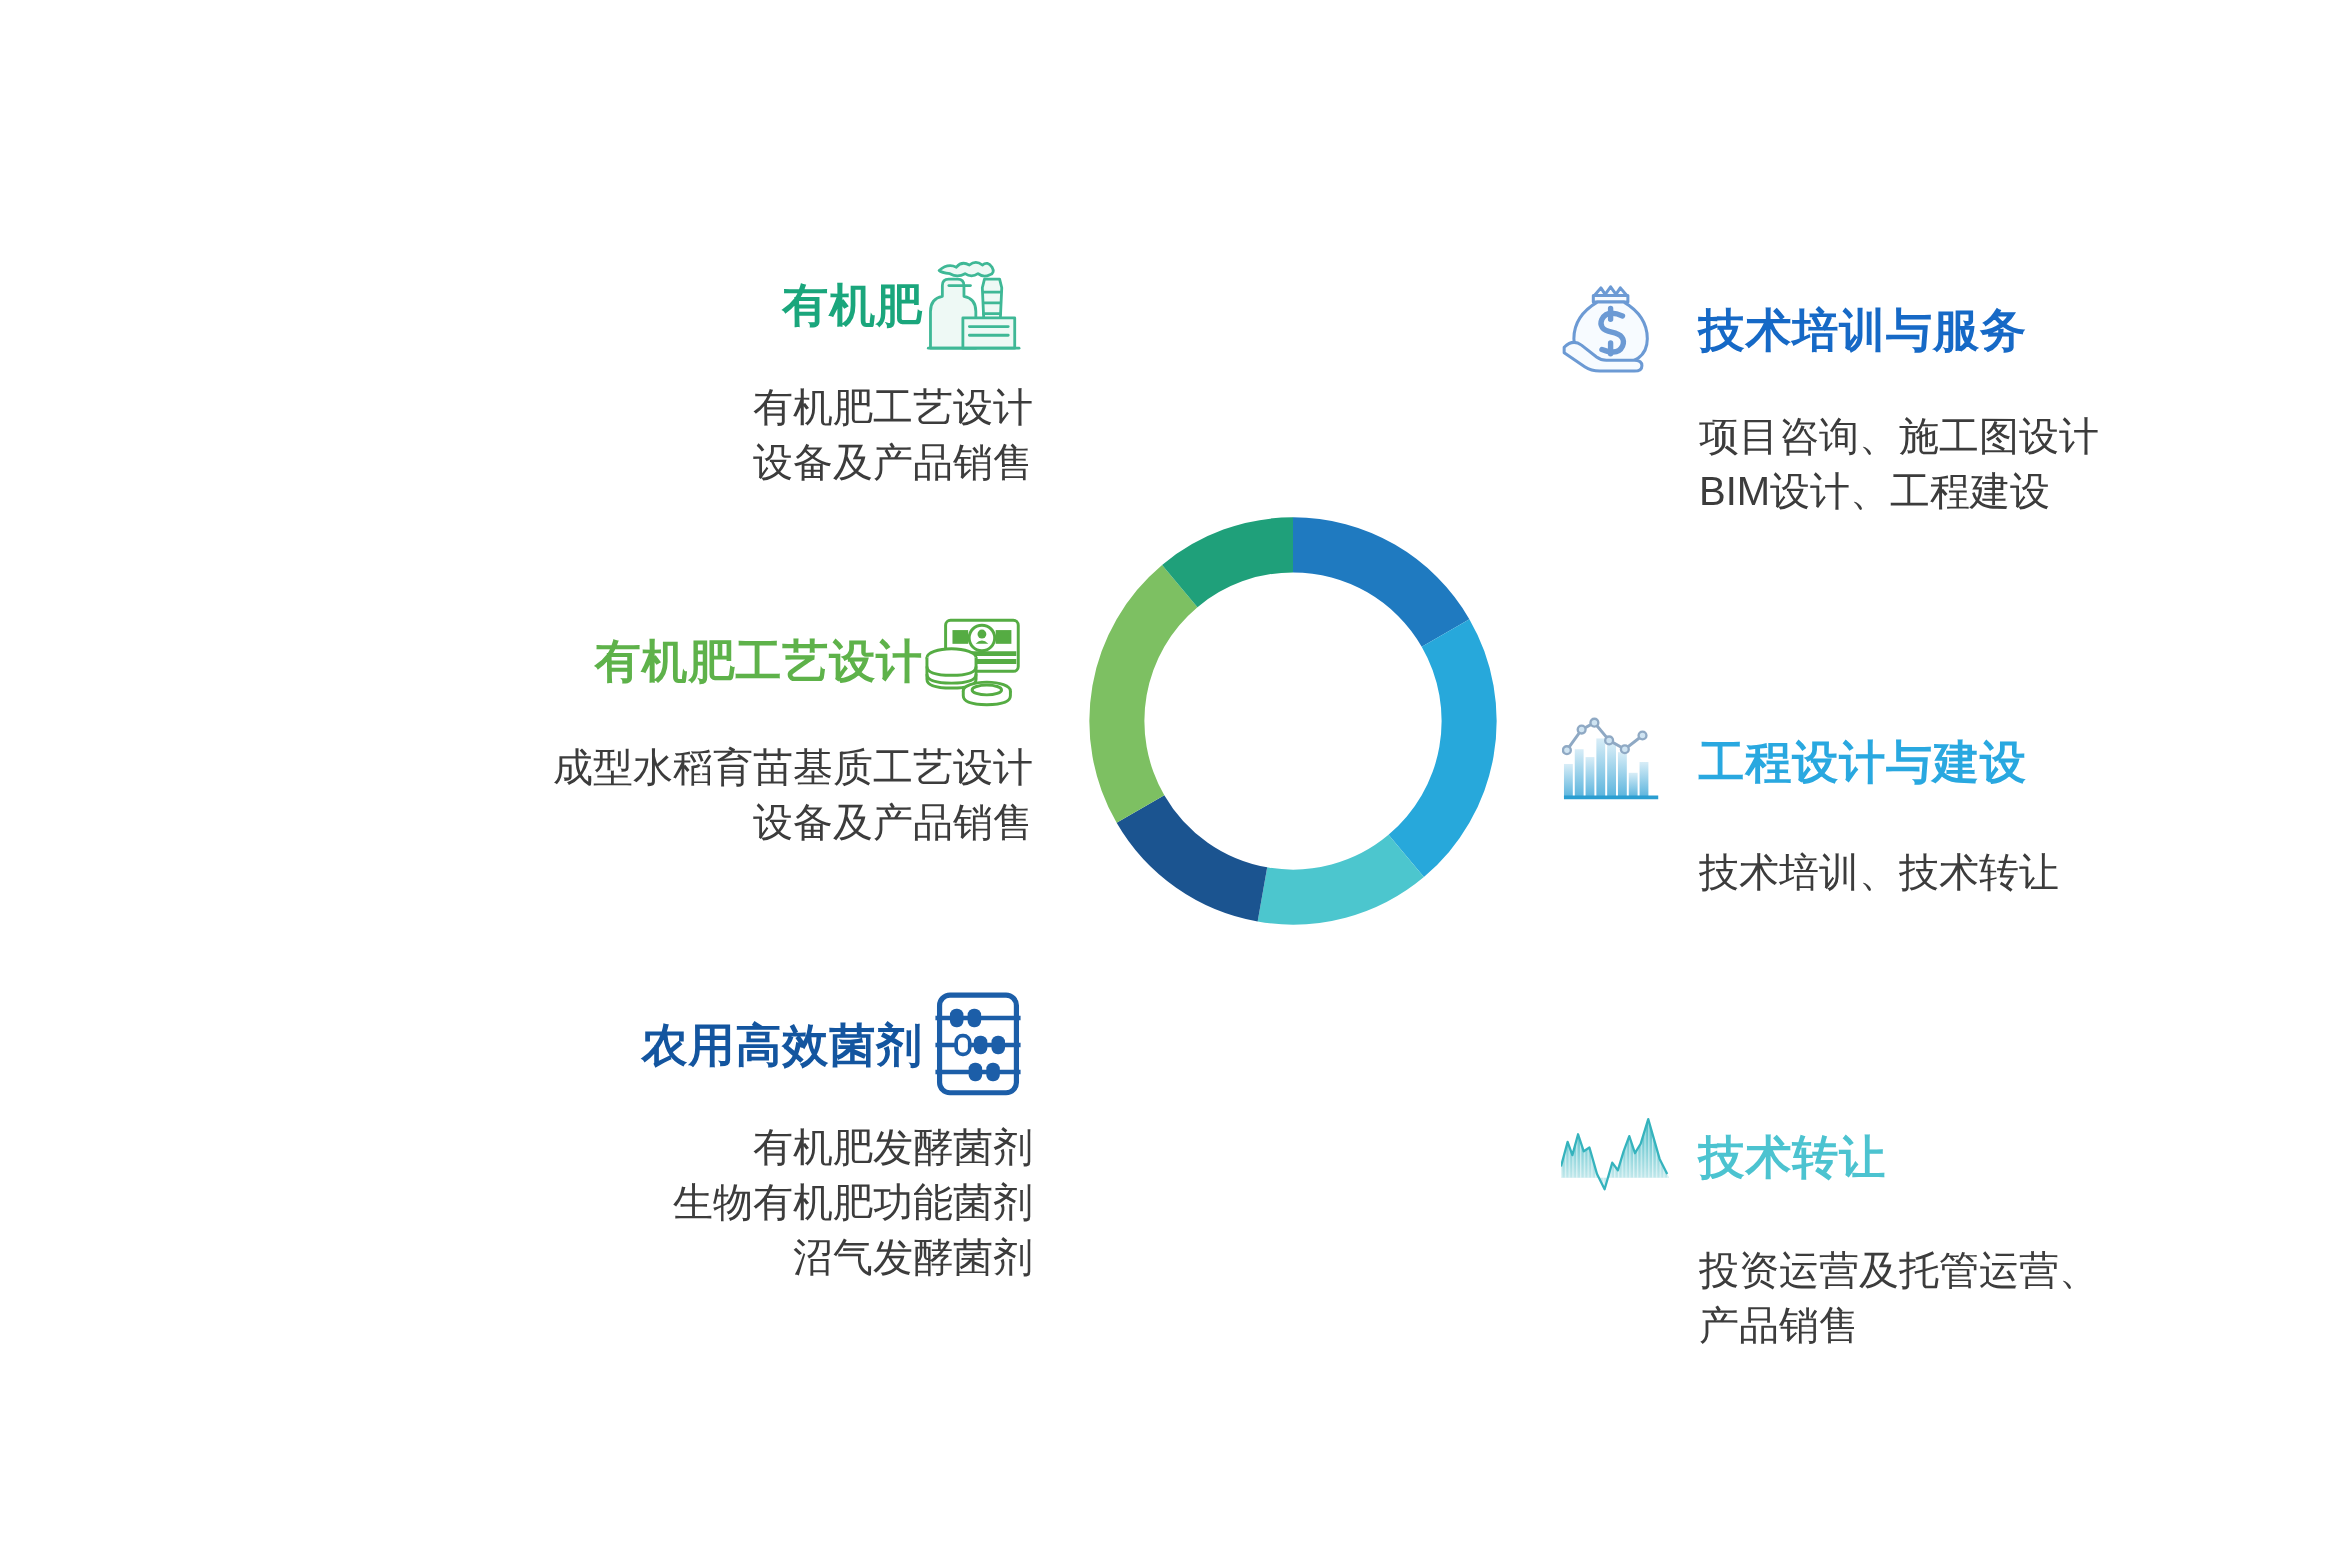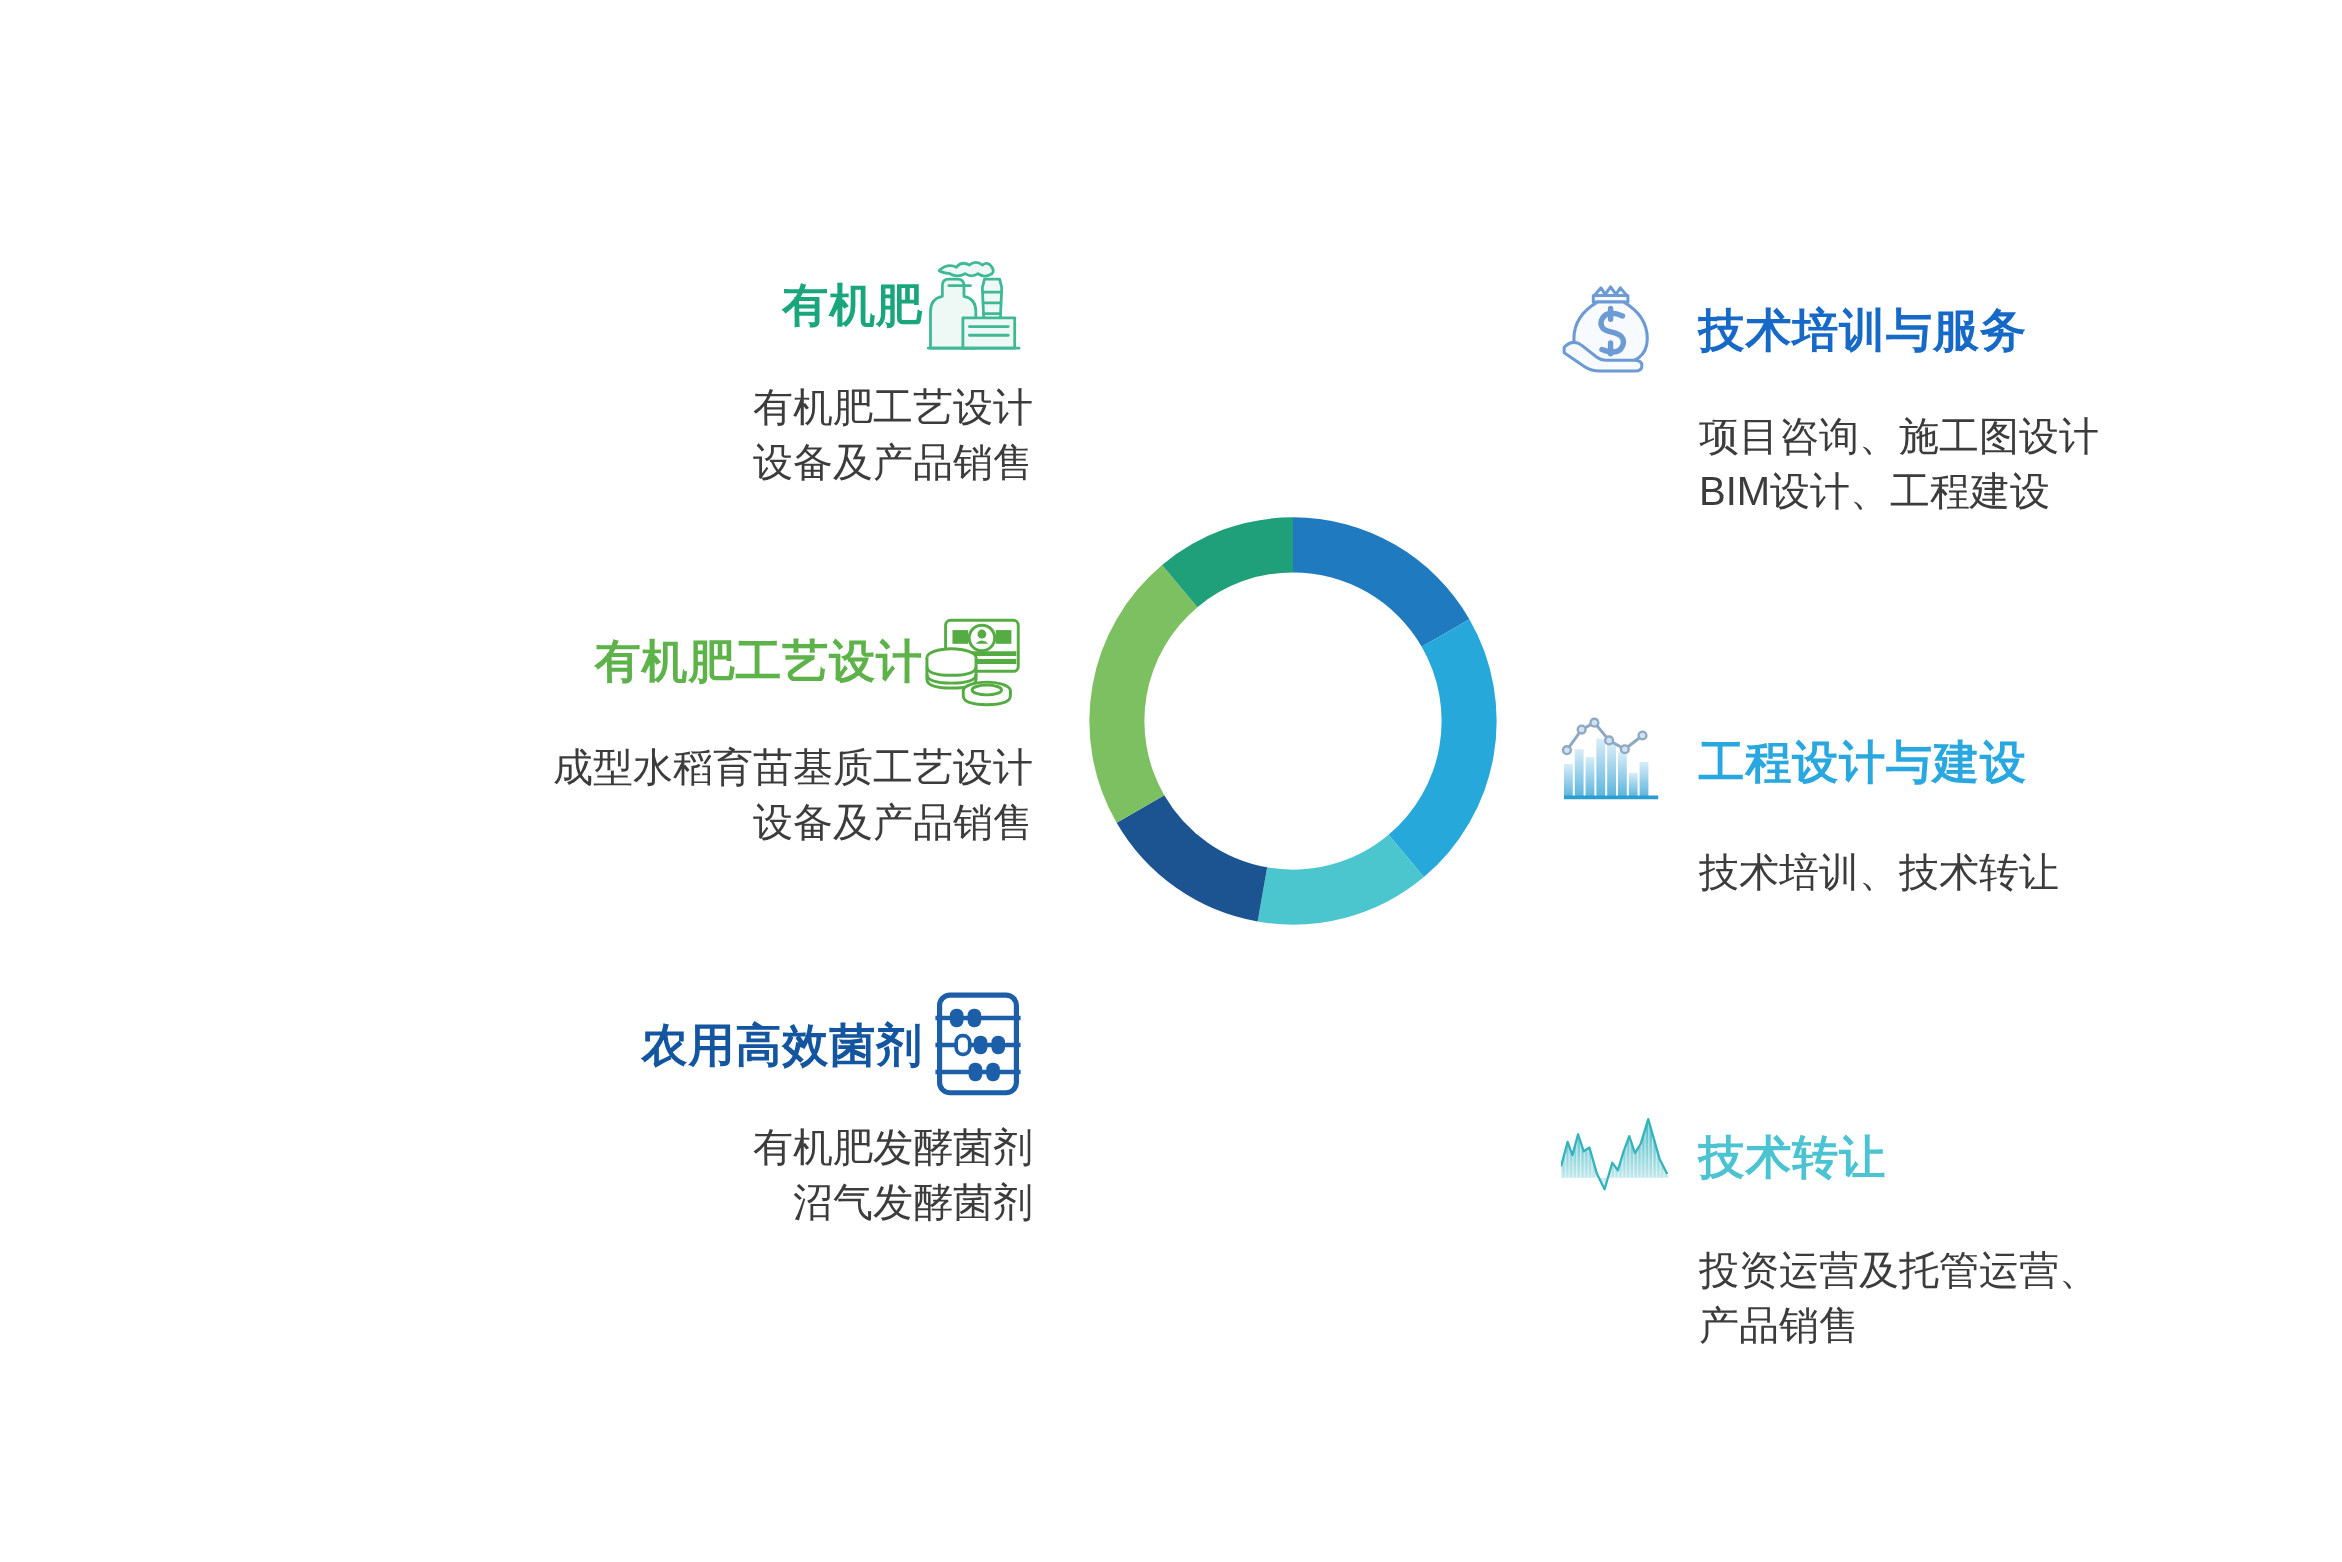--- a/index.html
+++ b/index.html
@@ -169,6 +169,7 @@
   </div>
   <div class="item-desc left-block left-body" style="margin-top:20px;margin-left:22px;">
     <div>有机肥发酵菌剂</div>
+    <div>生物有机肥功能菌剂</div>
     <div>沼气发酵菌剂</div>
   </div>
 </div>

